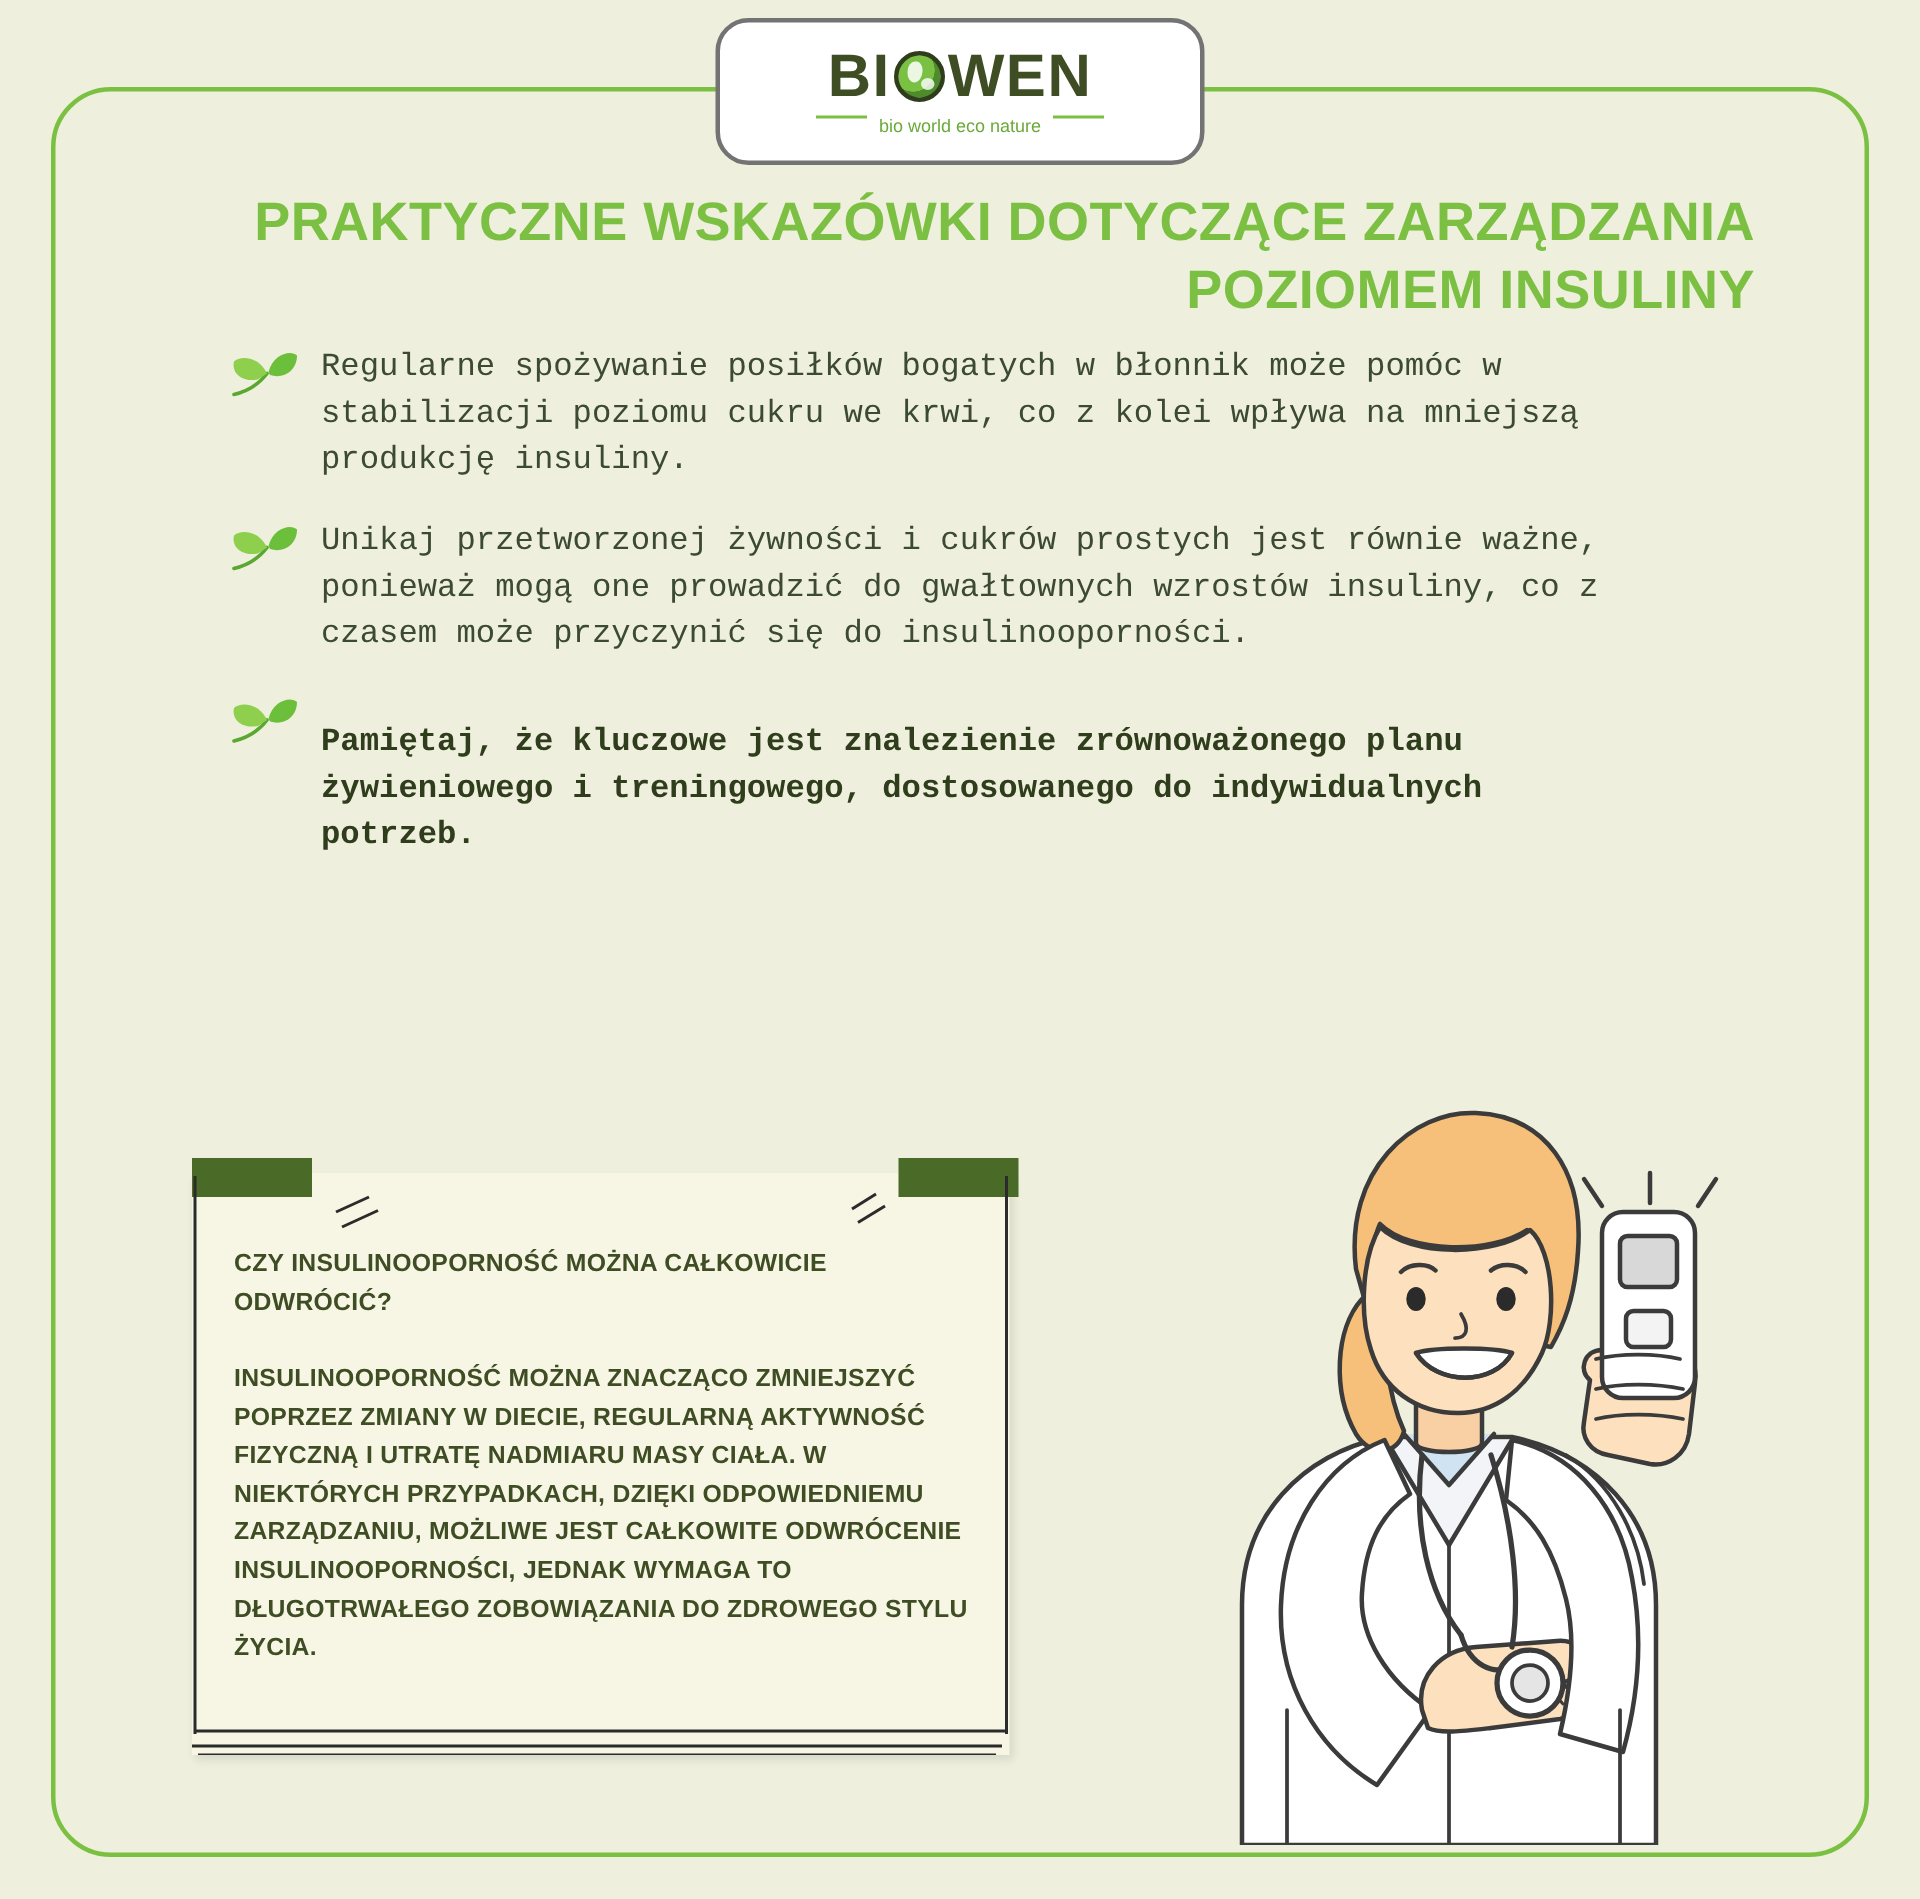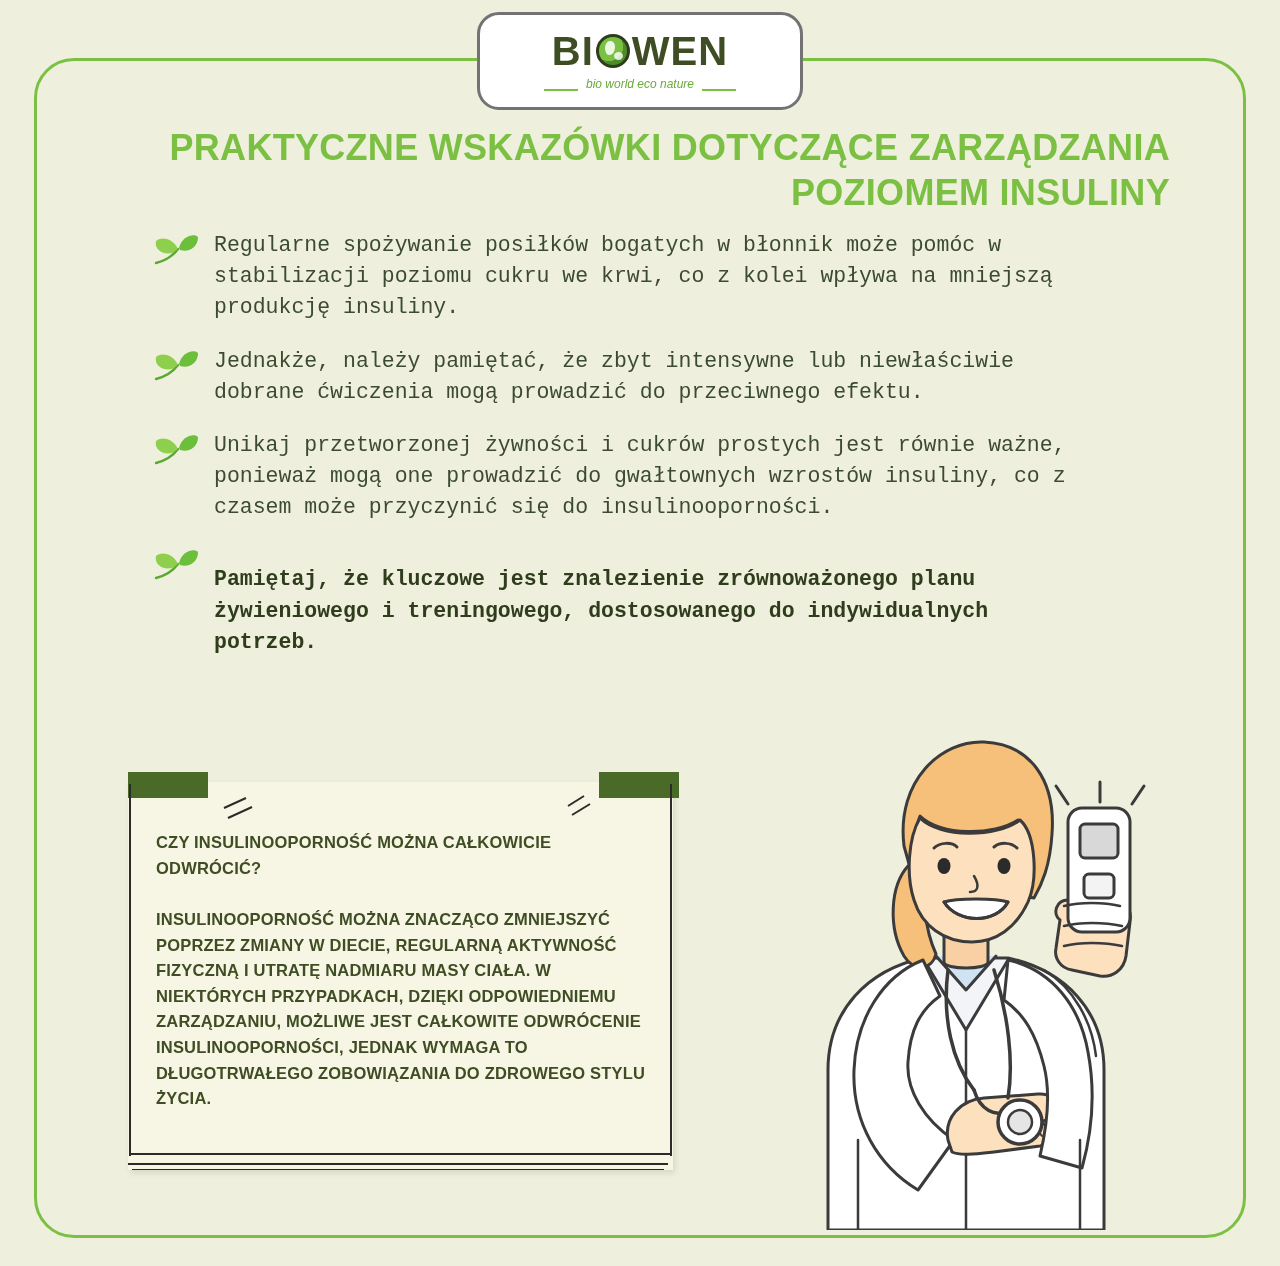--- a/index.html
+++ b/index.html
@@ -98,10 +98,9 @@
   .logo-sub {
     margin-top: 6px;
     font-size: 12px;
-    font-style: italic;
     color: #6aaa3a;
     display: flex;
-    align-items: flex-end;
+    align-items: flex-start;
     gap: 8px;
     white-space: nowrap;
   }

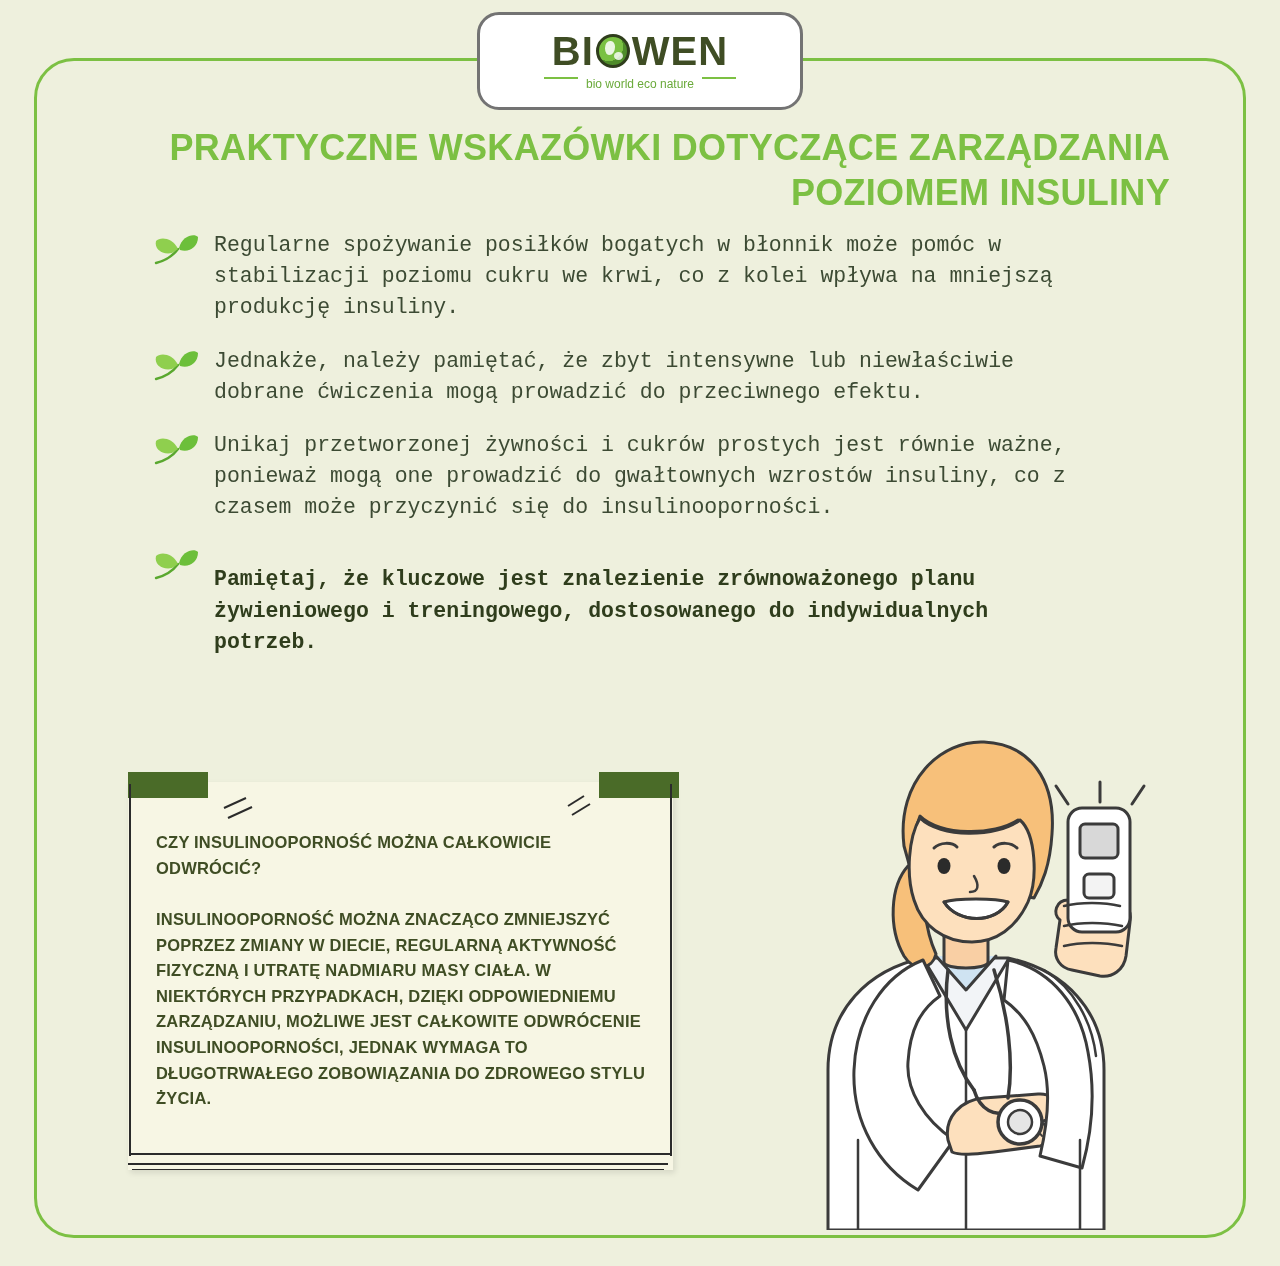--- a/index.html
+++ b/index.html
@@ -245,16 +245,6 @@
     </div>
 
 
-    <div class="tip">
-      <span class="leaf-icon">
-        <svg viewBox="0 0 48 34" width="48" height="34" xmlns="http://www.w3.org/2000/svg">
-          <path d="M4 30 C12 28 20 24 26 16" stroke="#5aa82f" stroke-width="2.4" fill="none" stroke-linecap="round"></path>
-          <path d="M26 16 C20 4 8 4 4 8 C2 16 10 22 20 20 Z" fill="#8fcf4e"></path>
-          <path d="M27 15 C30 3 42 0 46 4 C46 14 37 20 28 17 Z" fill="#6cbf3a"></path>
-        </svg>
-      </span>
-      <div class="tip-text">Jednakże, należy pamiętać, że zbyt intensywne lub niewłaściwie dobrane ćwiczenia mogą prowadzić do przeciwnego efektu.</div>
-    </div>
 
     <div class="tip">
       <span class="leaf-icon">

